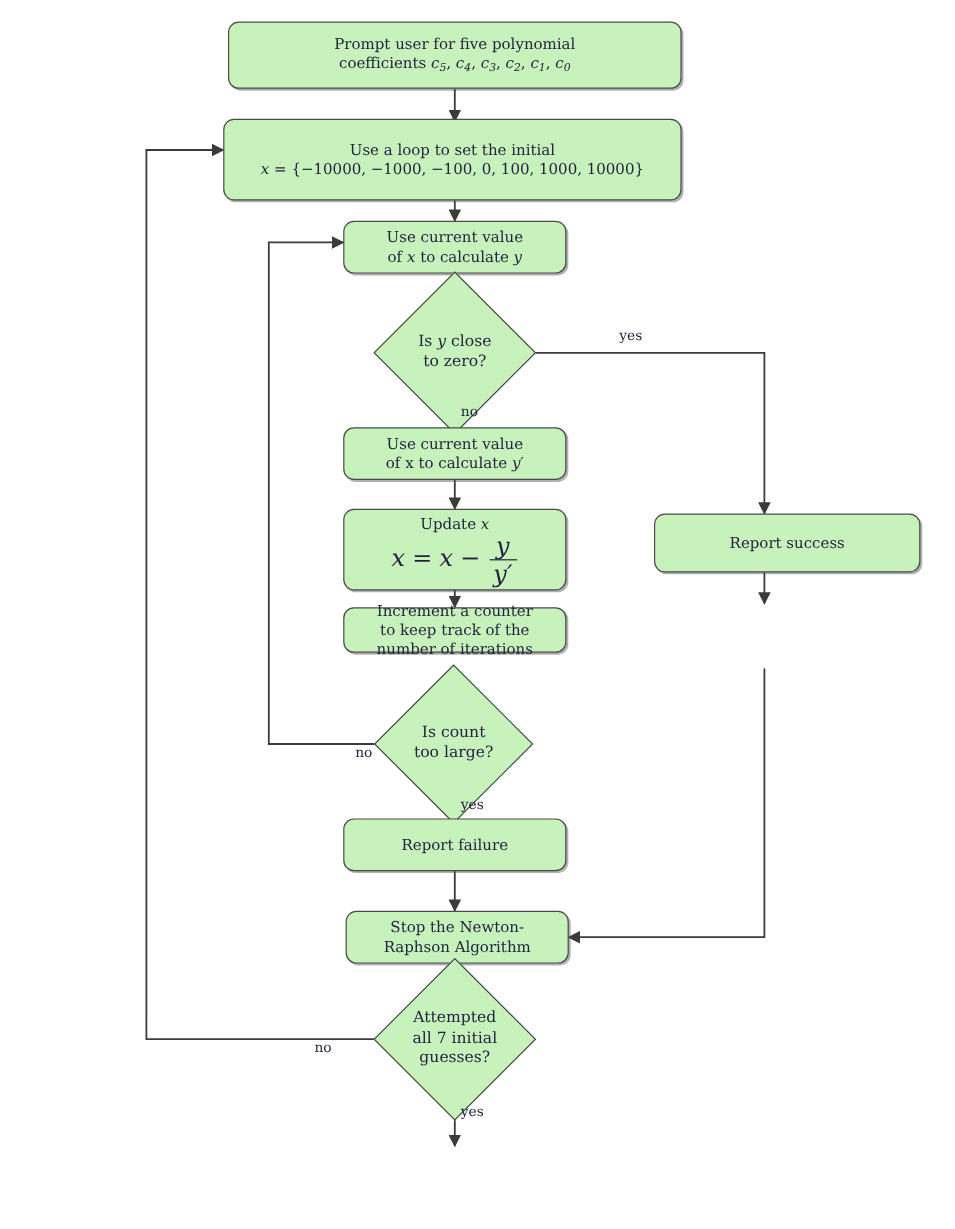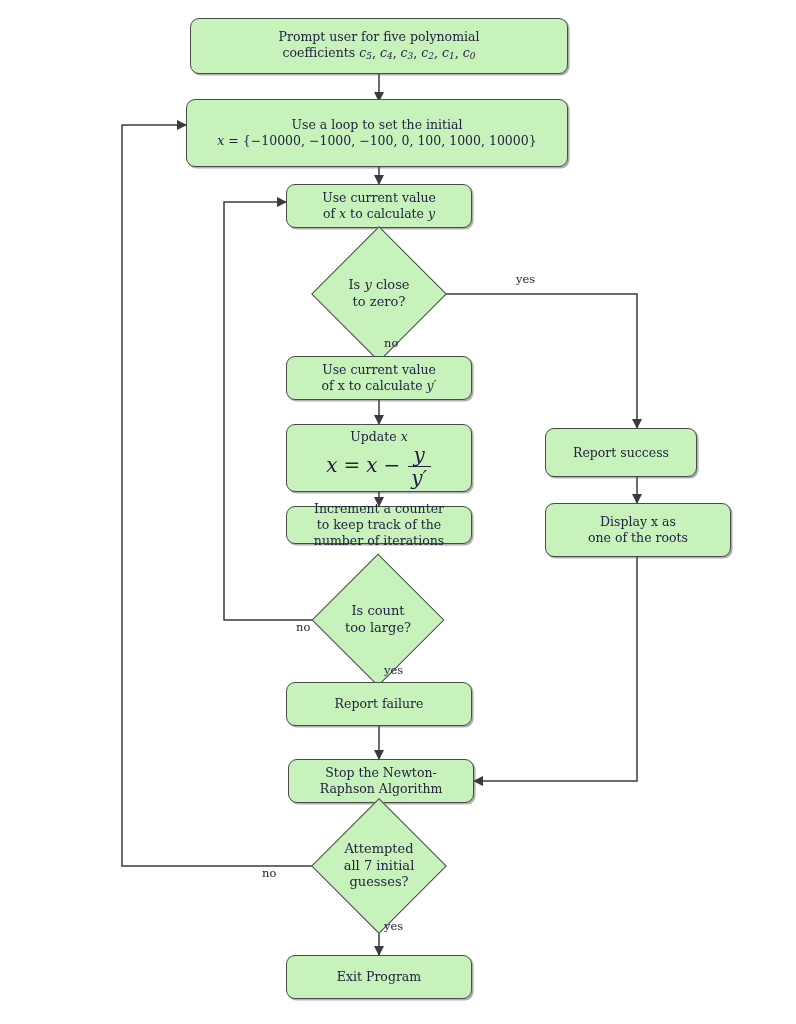--- a/index.html
+++ b/index.html
@@ -167,7 +167,7 @@
     <span>Exit Program</span>
   </div>
 
-  <div class="node box" style="left:545px;top:428px;width:152px;height:49px;">
+  <div class="node box" style="left:545px;top:428px;width:222px;height:49px;">
     <span>Report success</span>
   </div>
 

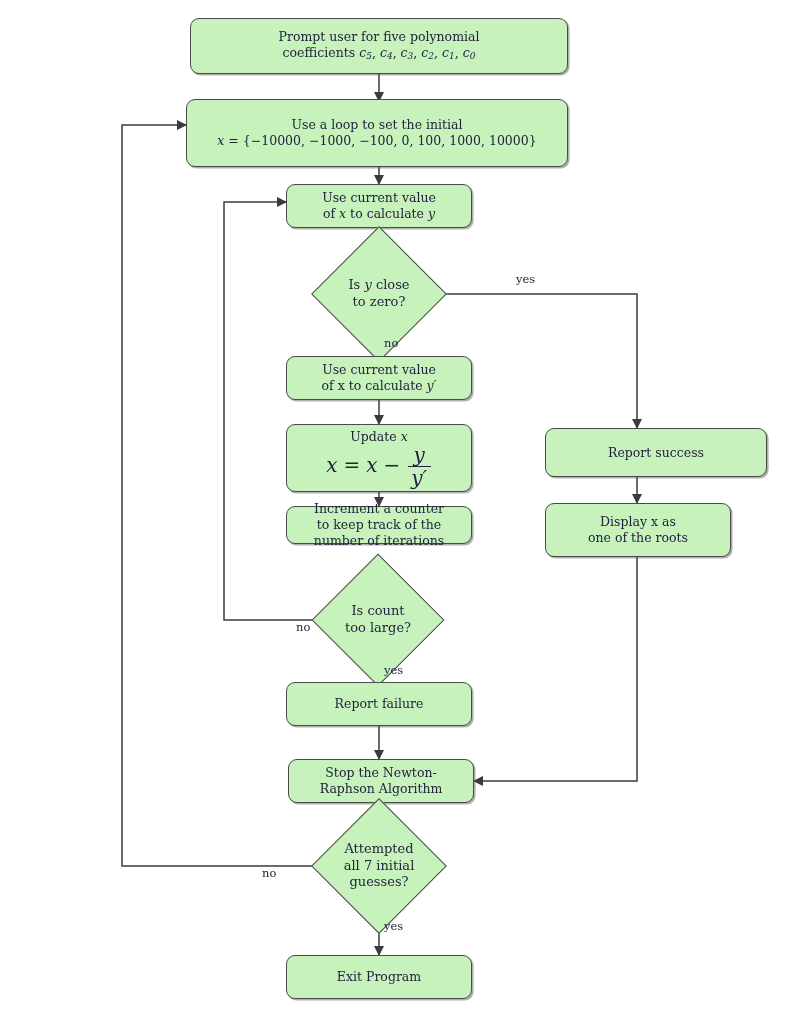--- a/index.html
+++ b/index.html
@@ -171,12 +171,6 @@
     <span>Report success</span>
   </div>
 
-  <div class="node box" style="left:545px;top:503px;width:186px;height:54px;">
-    <div>
-      <span class="stack">Display x as</span>
-      <span class="stack">one of the roots</span>
-    </div>
-  </div>
 
   <div class="edge-label" style="left:516px;top:272px;">yes</div>
   <div class="edge-label" style="left:384px;top:336px;">no</div>

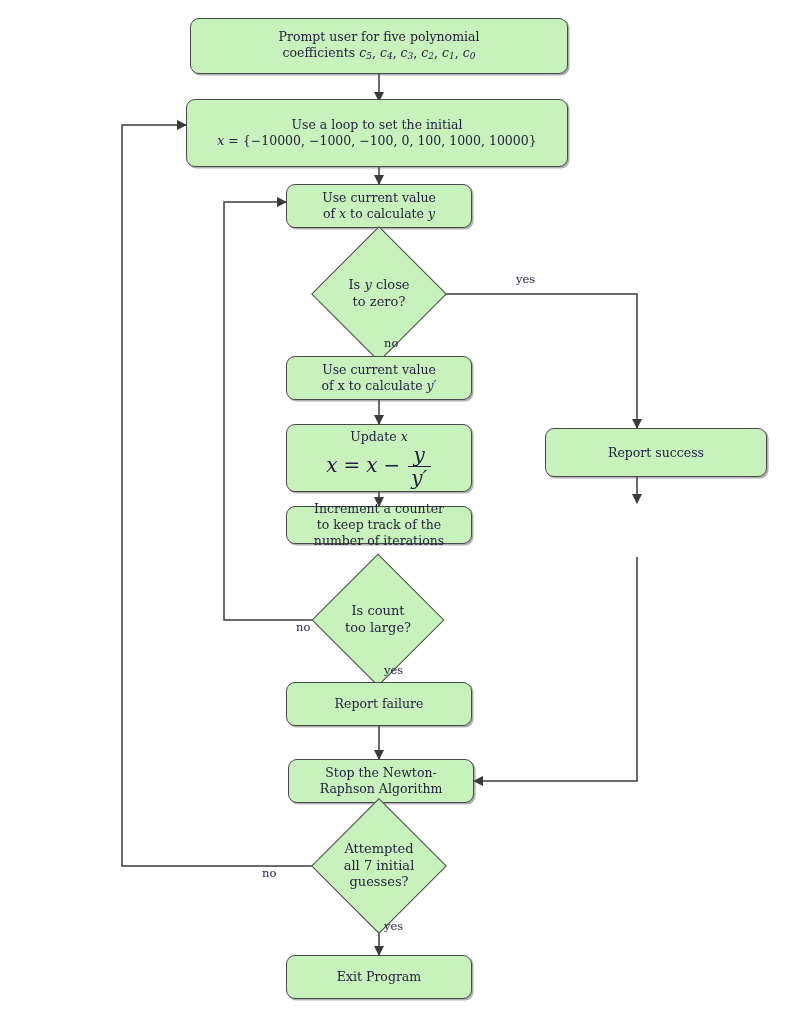--- a/index.html
+++ b/index.html
@@ -163,9 +163,6 @@
     </div>
   </div>
 
-  <div class="node box" style="left:286px;top:955px;width:186px;height:44px;">
-    <span>Exit Program</span>
-  </div>
 
   <div class="node box" style="left:545px;top:428px;width:222px;height:49px;">
     <span>Report success</span>

